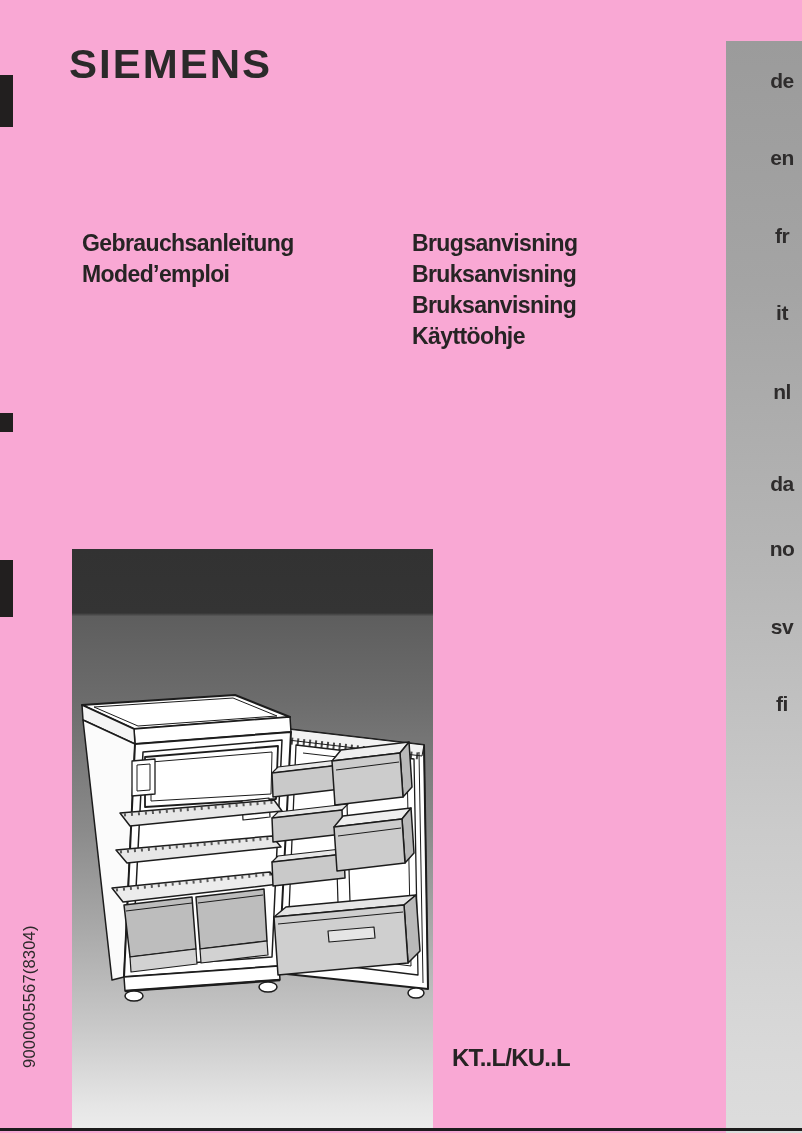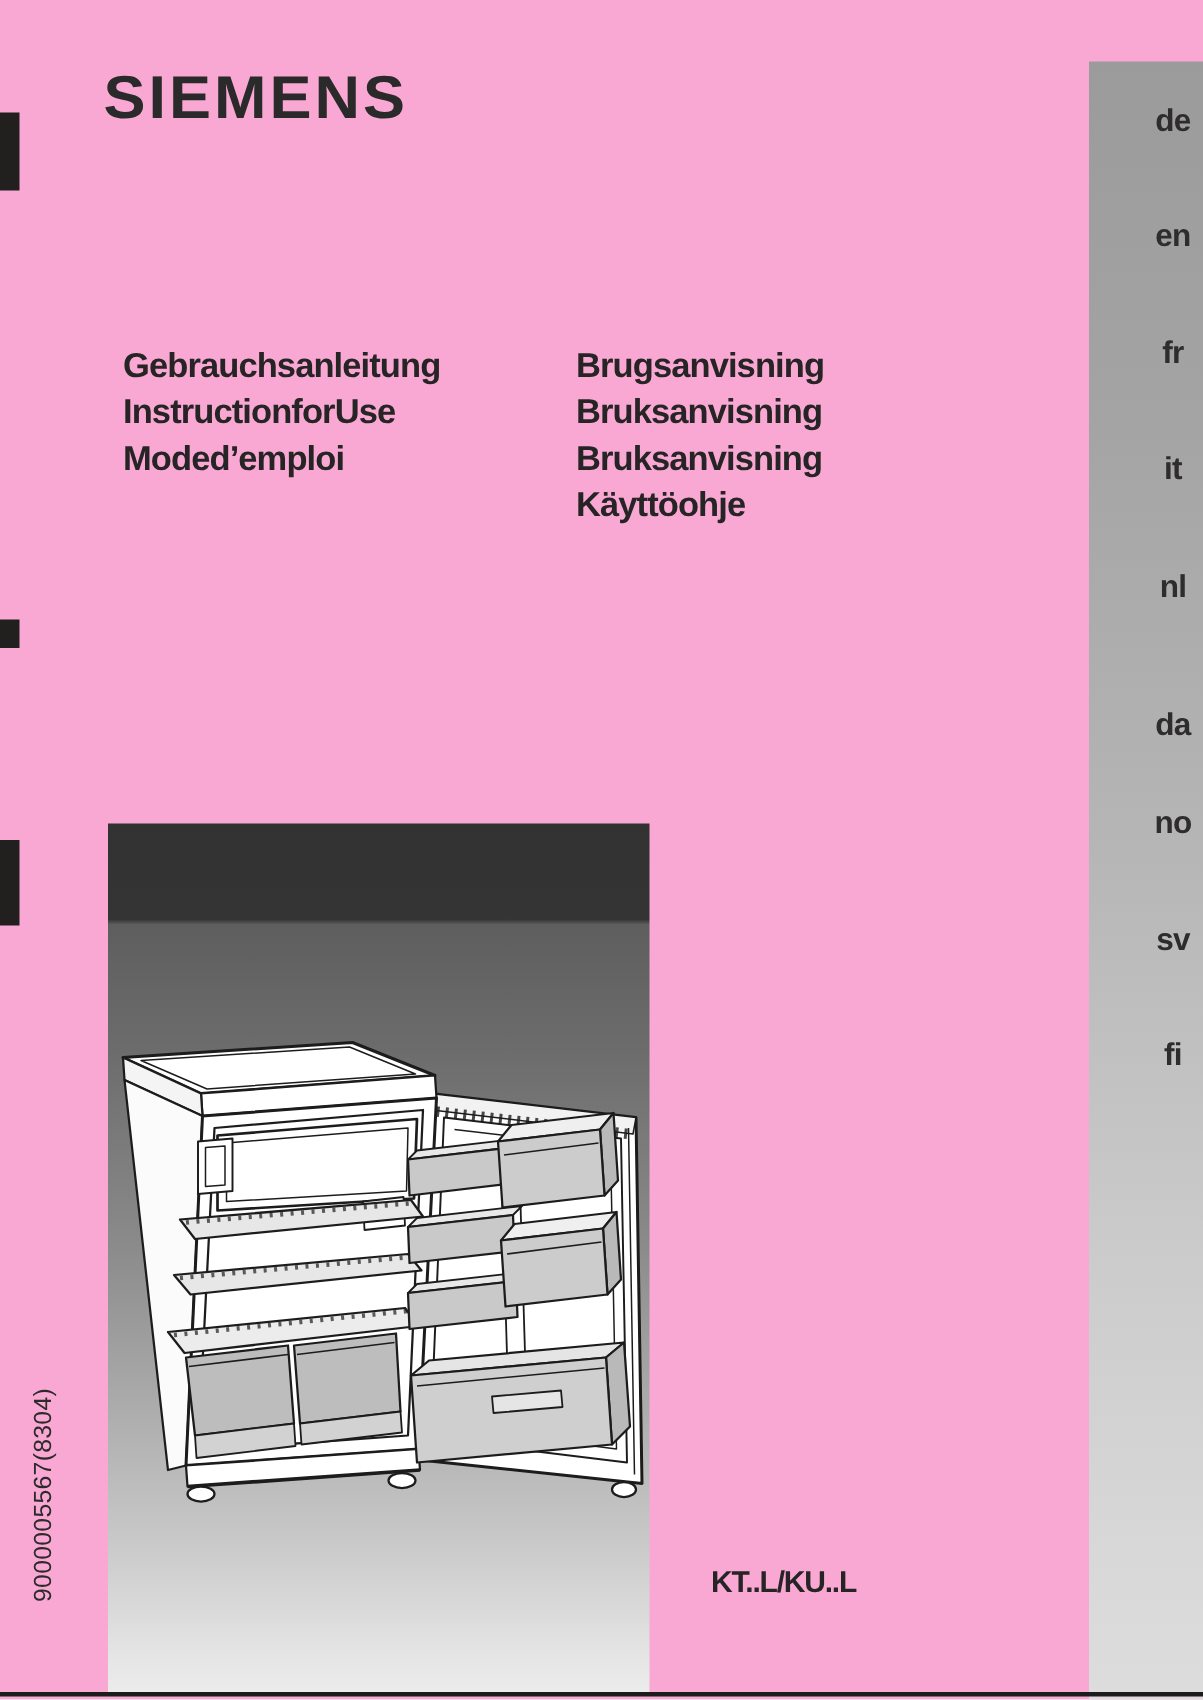--- a/index.html
+++ b/index.html
@@ -22,7 +22,7 @@
   .titles{position:absolute;top:228px;left:70px;width:560px;}
   .titles .col{position:absolute;top:0;margin-left:12px;}
   .titles .col.left{left:0;}
-  .titles .col.right{left:302px;}
+  .titles .col.right{left:330px;}
   .title-line{
     display:block;font-size:23px;font-weight:bold;letter-spacing:-0.6px;
     line-height:31px;color:#262424;white-space:nowrap;

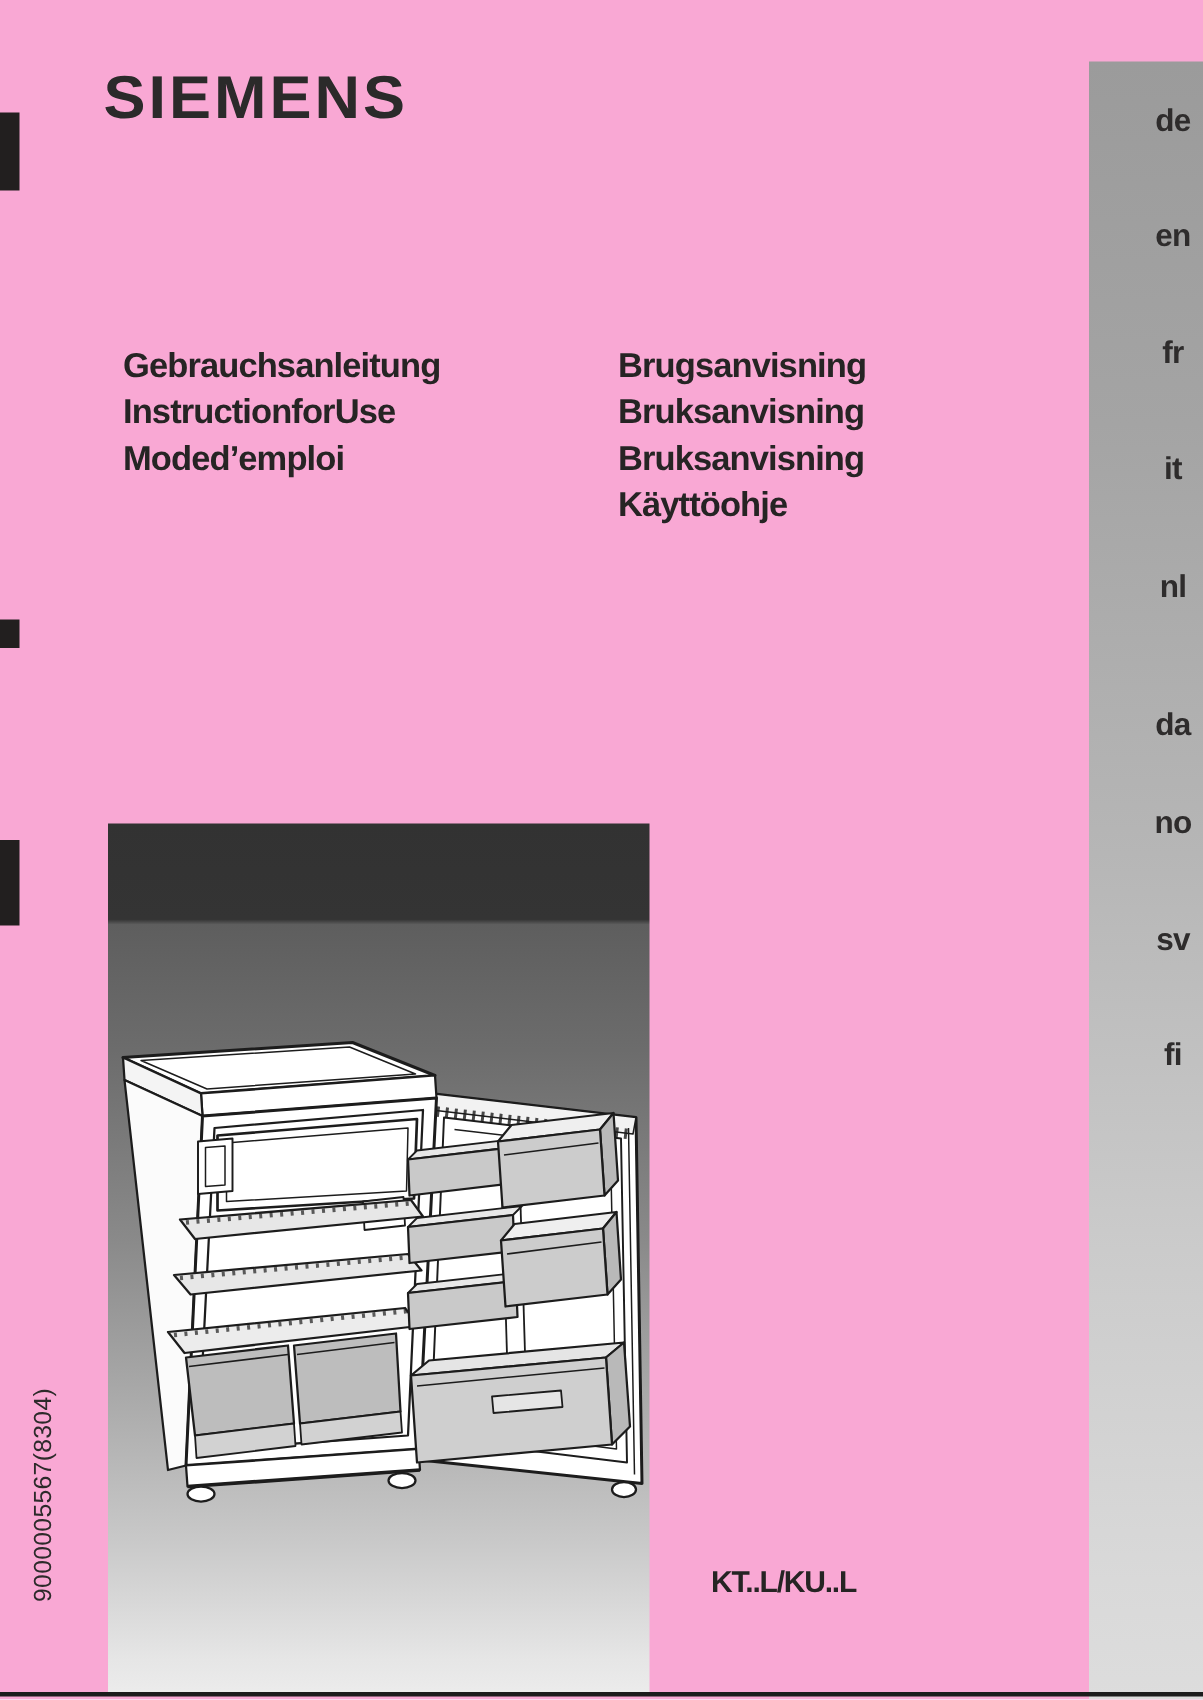--- a/index.html
+++ b/index.html
@@ -75,7 +75,6 @@
   <div class="titles">
     <div class="col left">
       <span class="title-line">Gebrauchsanleitung</span>
-      <span class="title-line">InstructionforUse</span>
       <span class="title-line">Moded’emploi</span>
     </div>
     <div class="col right">

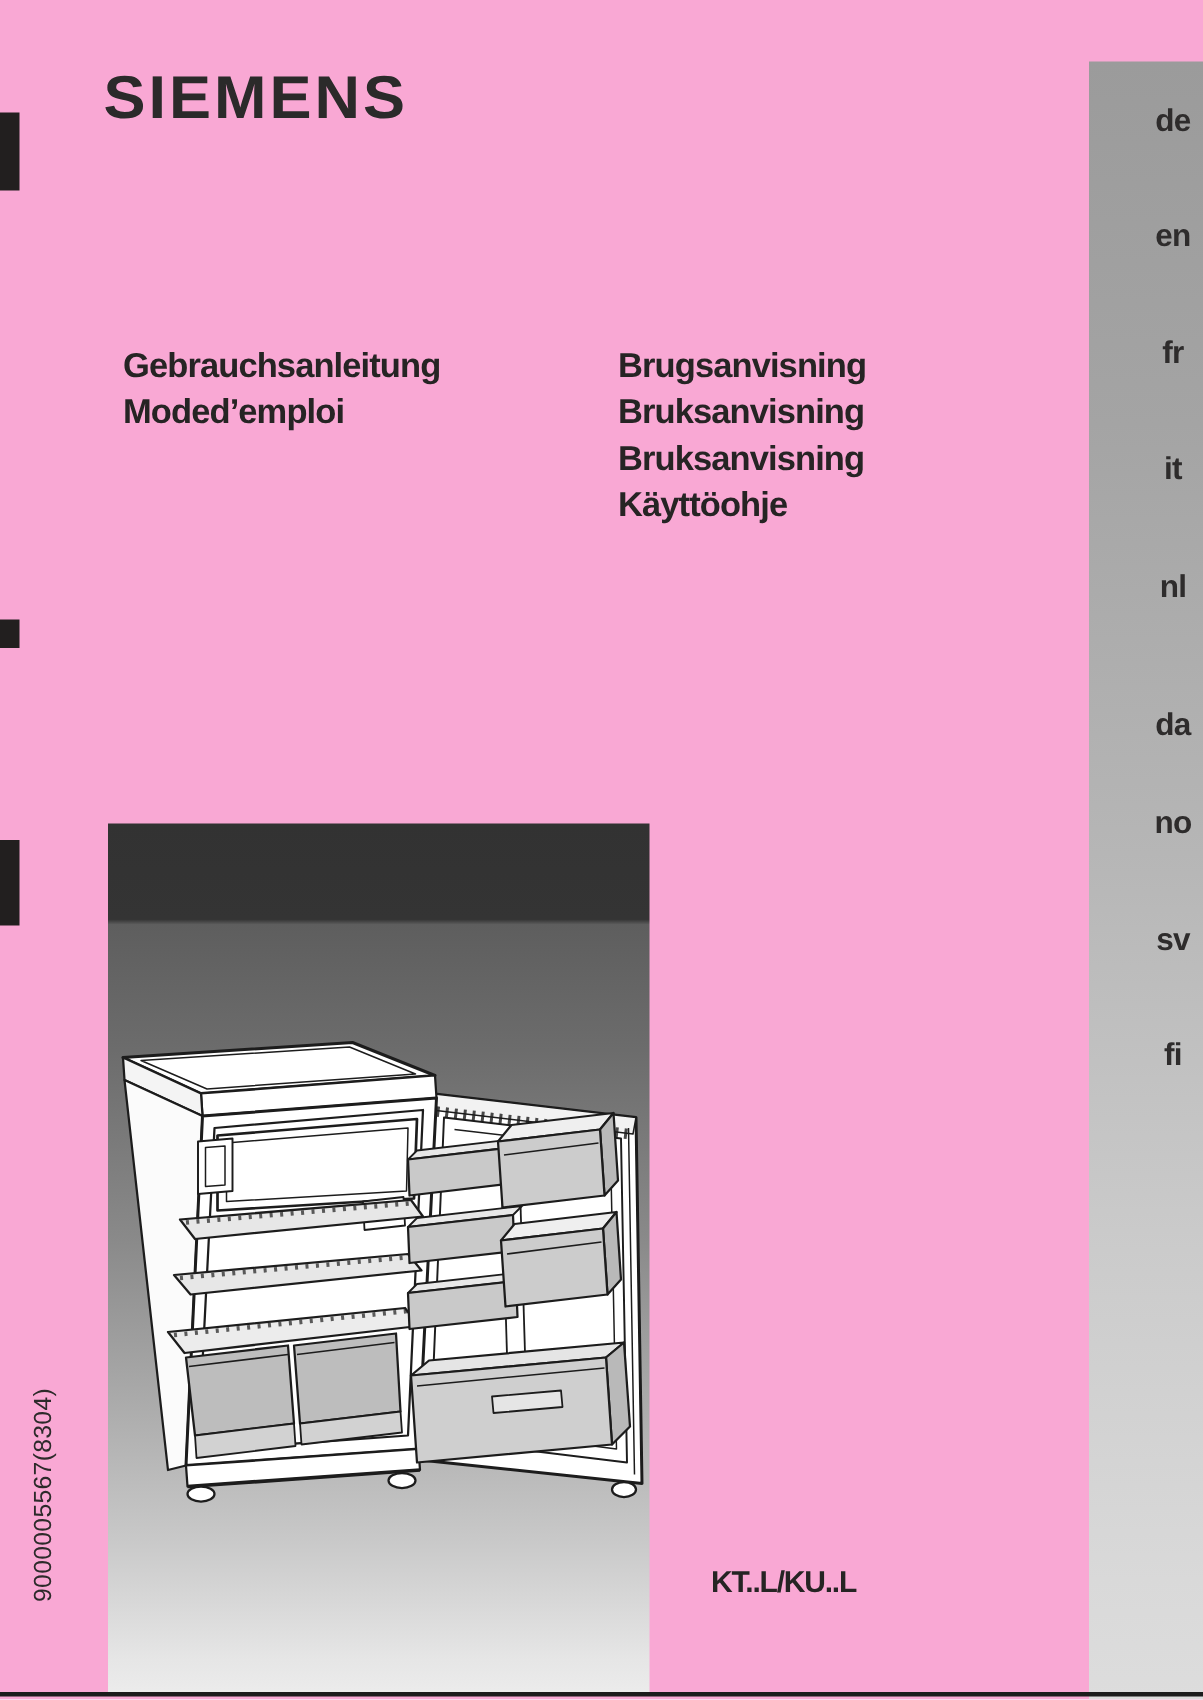--- a/index.html
+++ b/index.html
@@ -56,7 +56,7 @@
   
   .model{
     position:absolute;left:452px;top:1044px;
-    font-size:20px;font-weight:bold;letter-spacing:-0.8px;color:#262424;margin-left:22px;
+    font-size:24px;font-weight:bold;letter-spacing:-0.8px;color:#262424;
   }
   
   .bottom-rule{position:absolute;left:0;top:1128px;width:802px;height:3px;background:#1c1c1c;}

